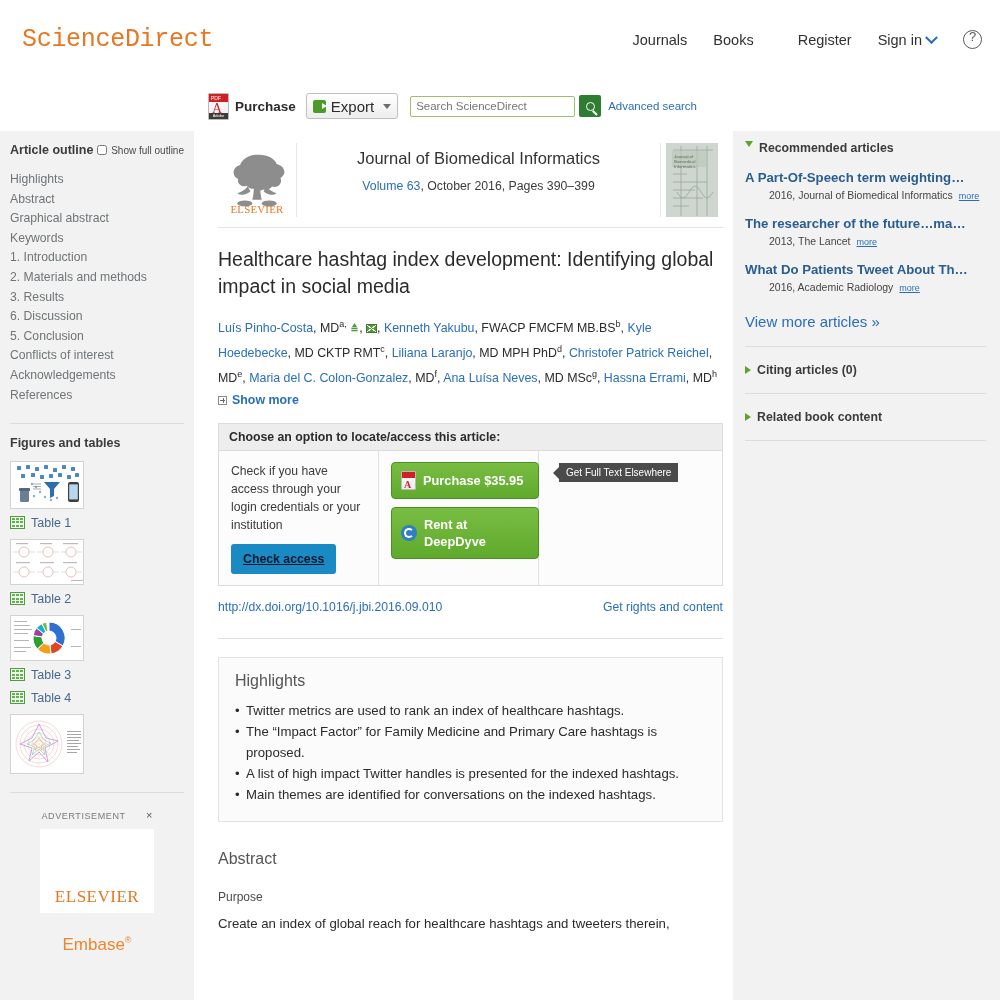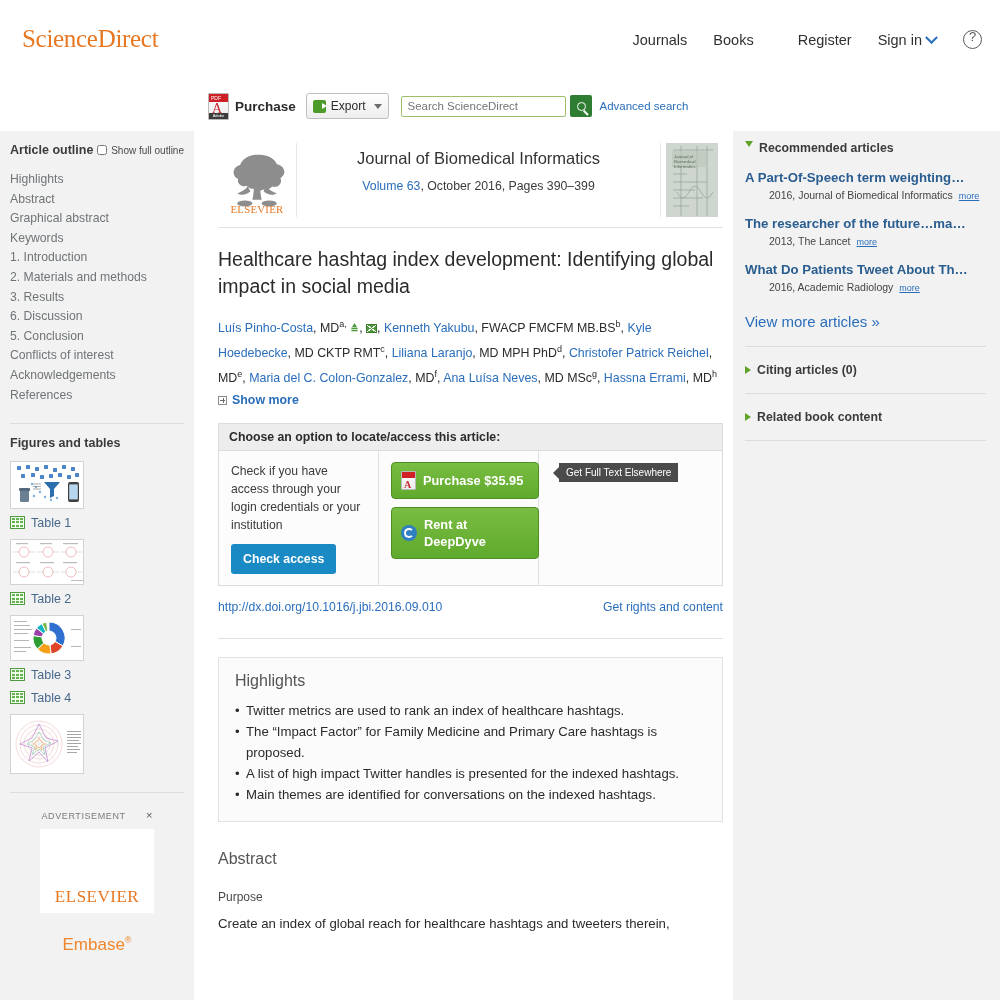--- a/index.html
+++ b/index.html
@@ -20,7 +20,7 @@
   .brand {
     position: absolute; left: 22px; top: 25px;
     font-size: 25px; color: #e87722; letter-spacing: -0.3px;
-    font-family: Liberation Serif, serif;
+    font-family: Liberation Mono, monospace;
   }
   .topnav { position: absolute; right: 18px; top: 30px; display: flex; align-items: center; gap: 0; }
   .topnav a {

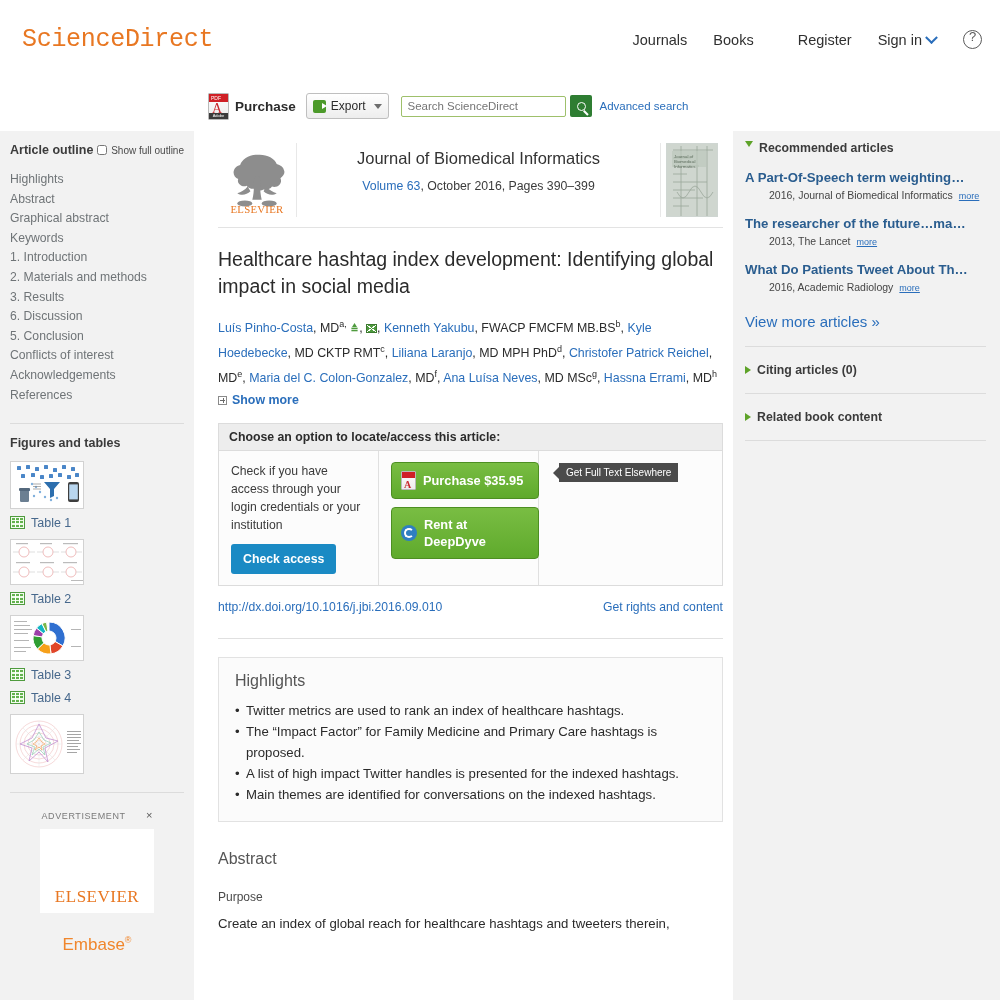--- a/index.html
+++ b/index.html
@@ -59,7 +59,7 @@
   .export-btn {
     display: flex; align-items: center; height: 24px; padding: 12px 6px;
     border: 1px solid #bfbfbf; border-radius: 3px; background: linear-gradient(#ffffff,#ededed);
-    font-size: 12px; color: #2b2b2b; gap: 5px;
+    font-size: 15px; color: #2b2b2b; gap: 5px;
   }
   .export-ico { width: 13px; height: 13px; background: #4c9a2a; border-radius: 2px; position: relative; }
   .export-ico::after {

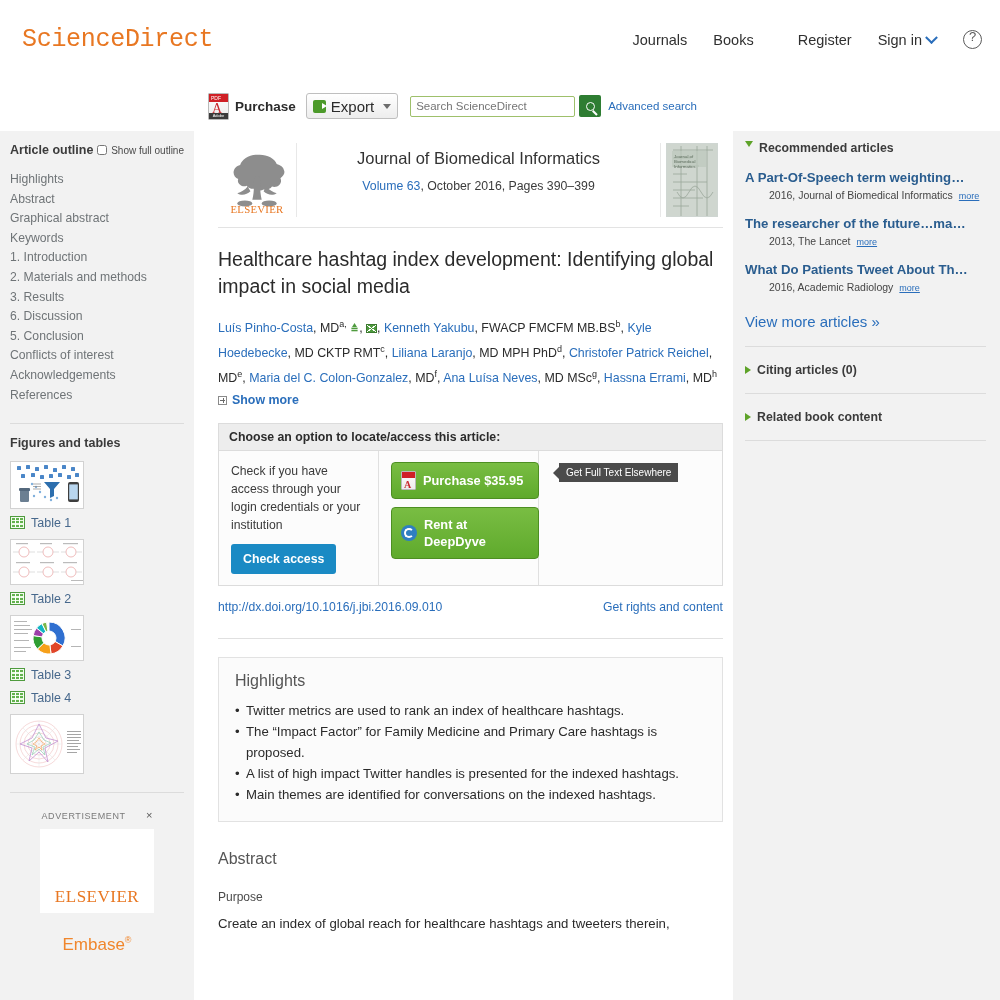--- a/index.html
+++ b/index.html
@@ -154,8 +154,8 @@
   .acc-3 { flex:1; }
   .acc-text { font-size:12.2px; color:#3b3b3b; line-height:18px; }
   .check-btn {
-    margin-top:10px; background:#1a8ac4; color:#ffffff; border:none; border-radius:3px;
-    font-size:12.3px; font-weight:bold; padding:8px 12px; font-family:"Liberation Sans",sans-serif;
+    margin-top:10px; background:#1a8ac4; color:#0f172a; border:none; border-radius:3px;
+    font-size:12.3px; font-weight:bold; padding:8px 12px; font-family:"Liberation Sans",sans-serif;text-decoration:underline;
   }
   .green-btn {
     display:flex; align-items:center; gap:7px; background:linear-gradient(#79bd43,#5faa2c);

